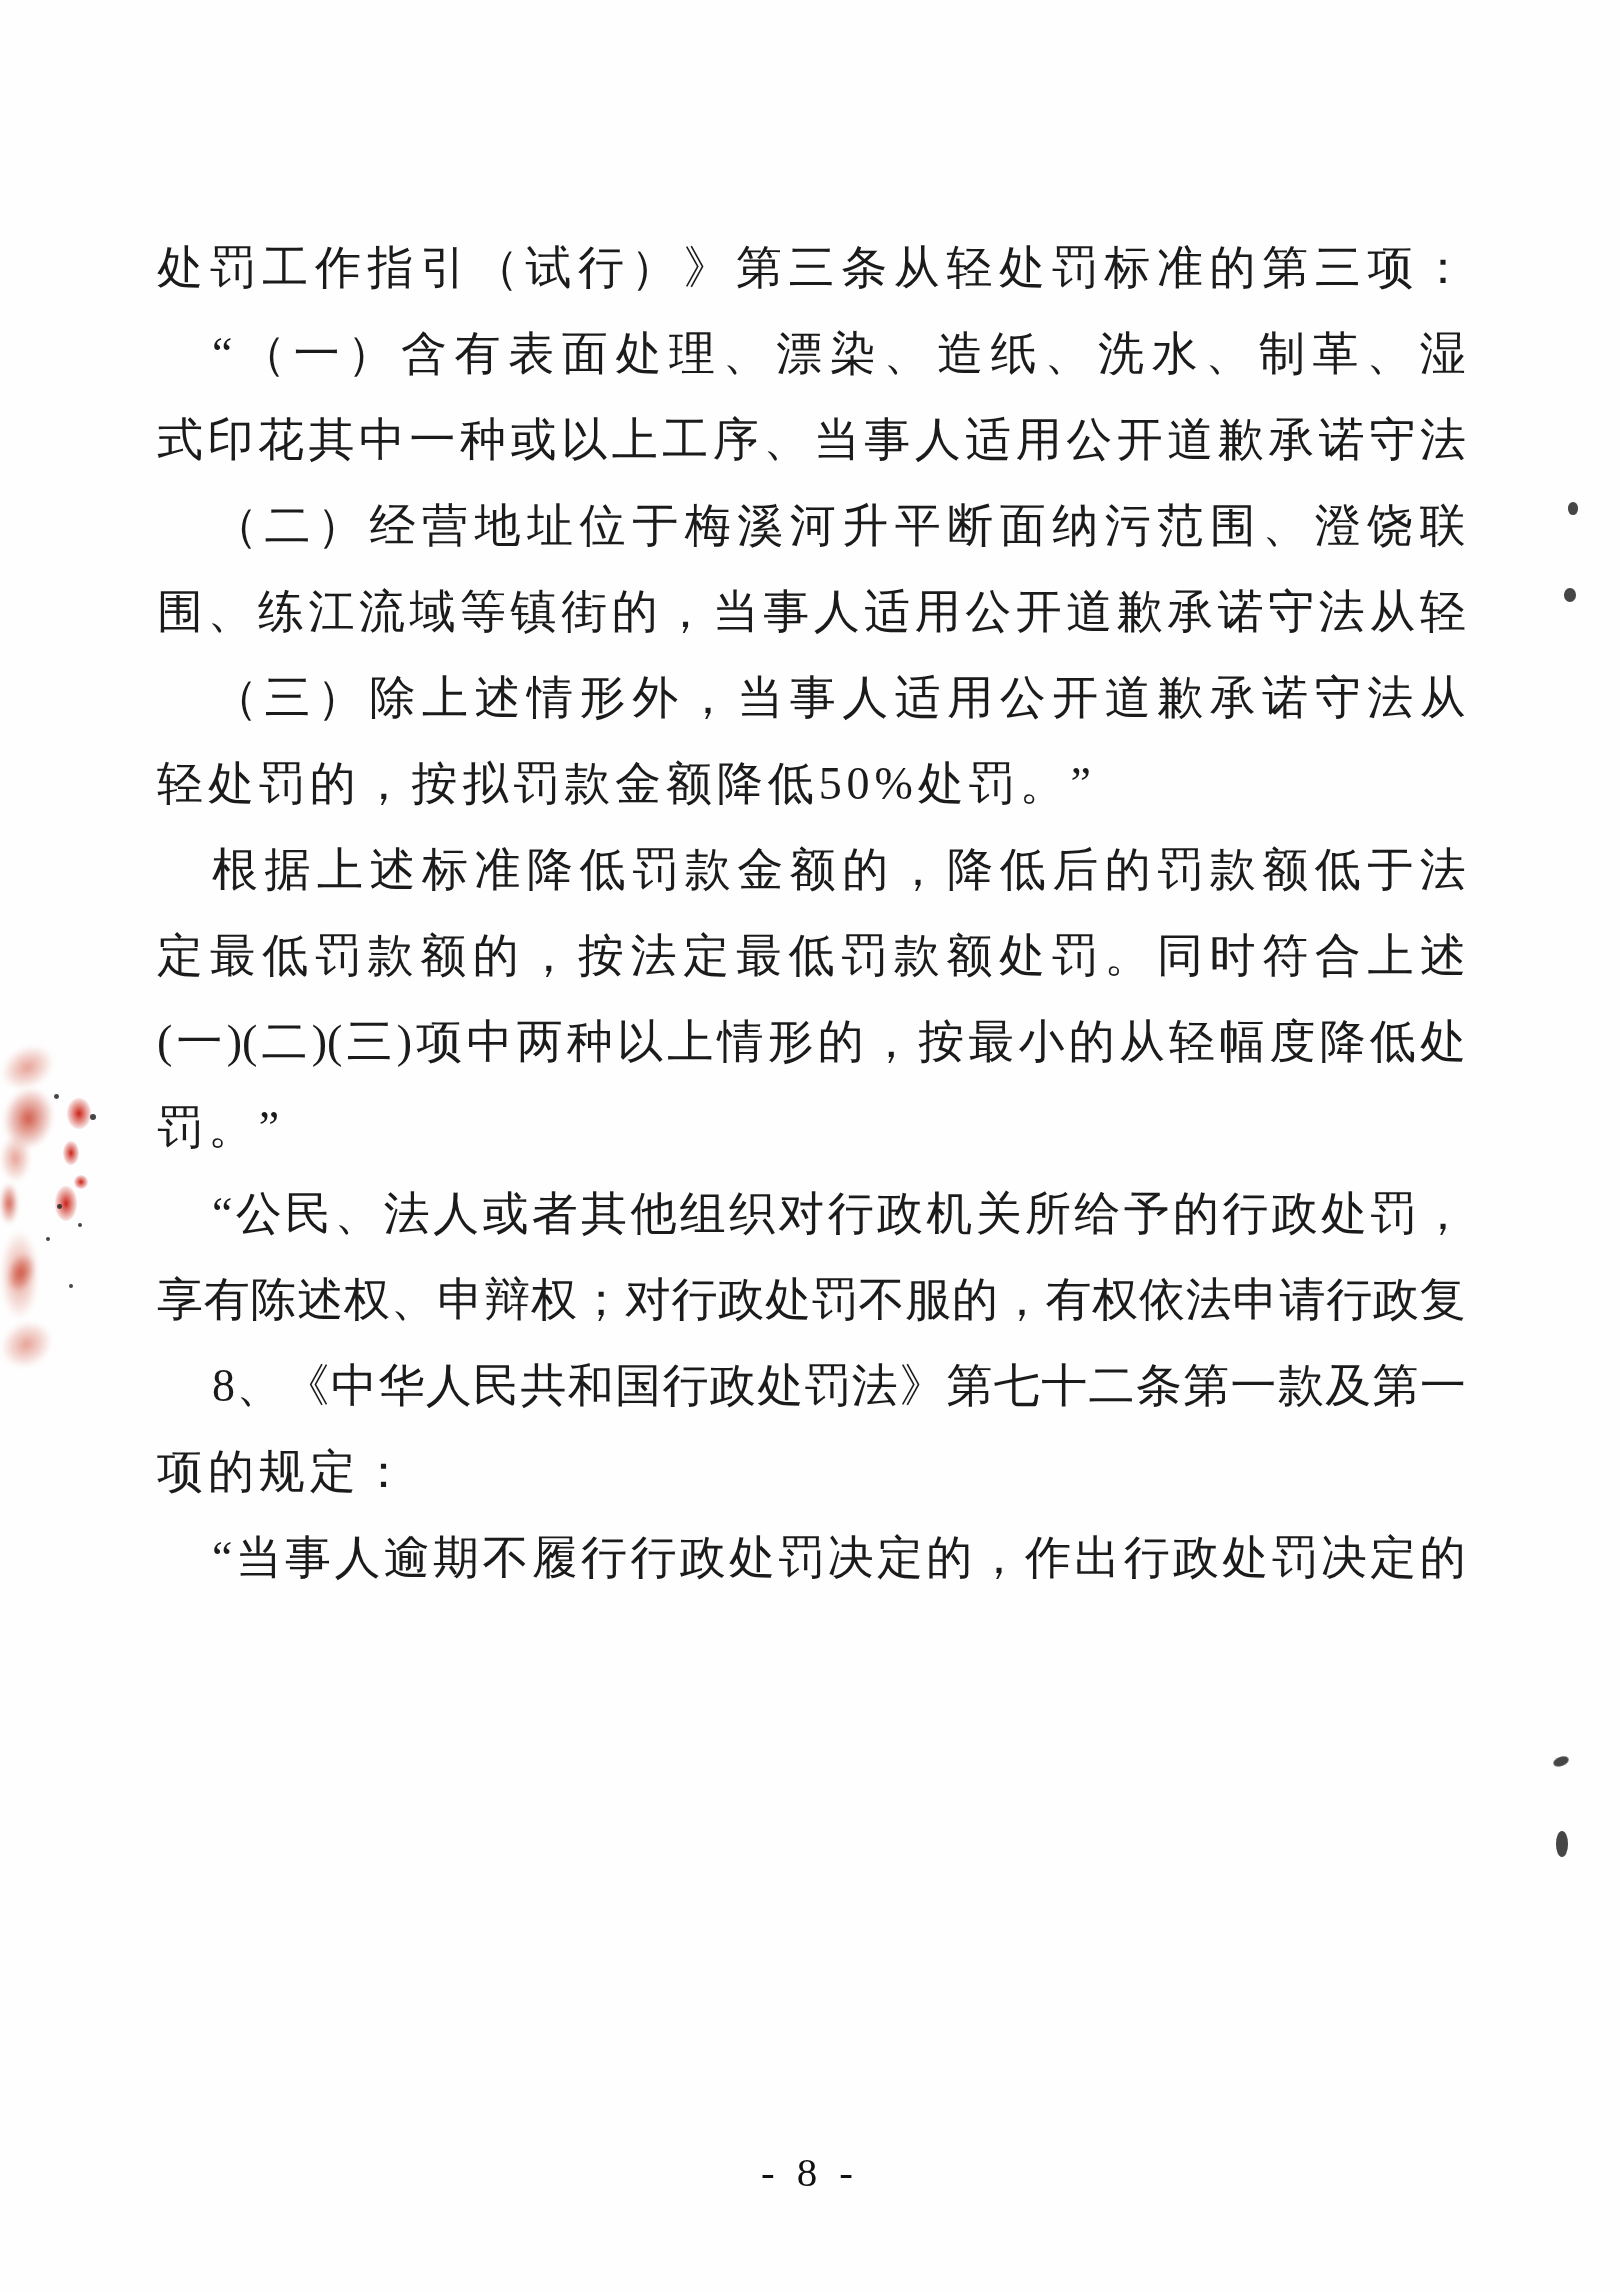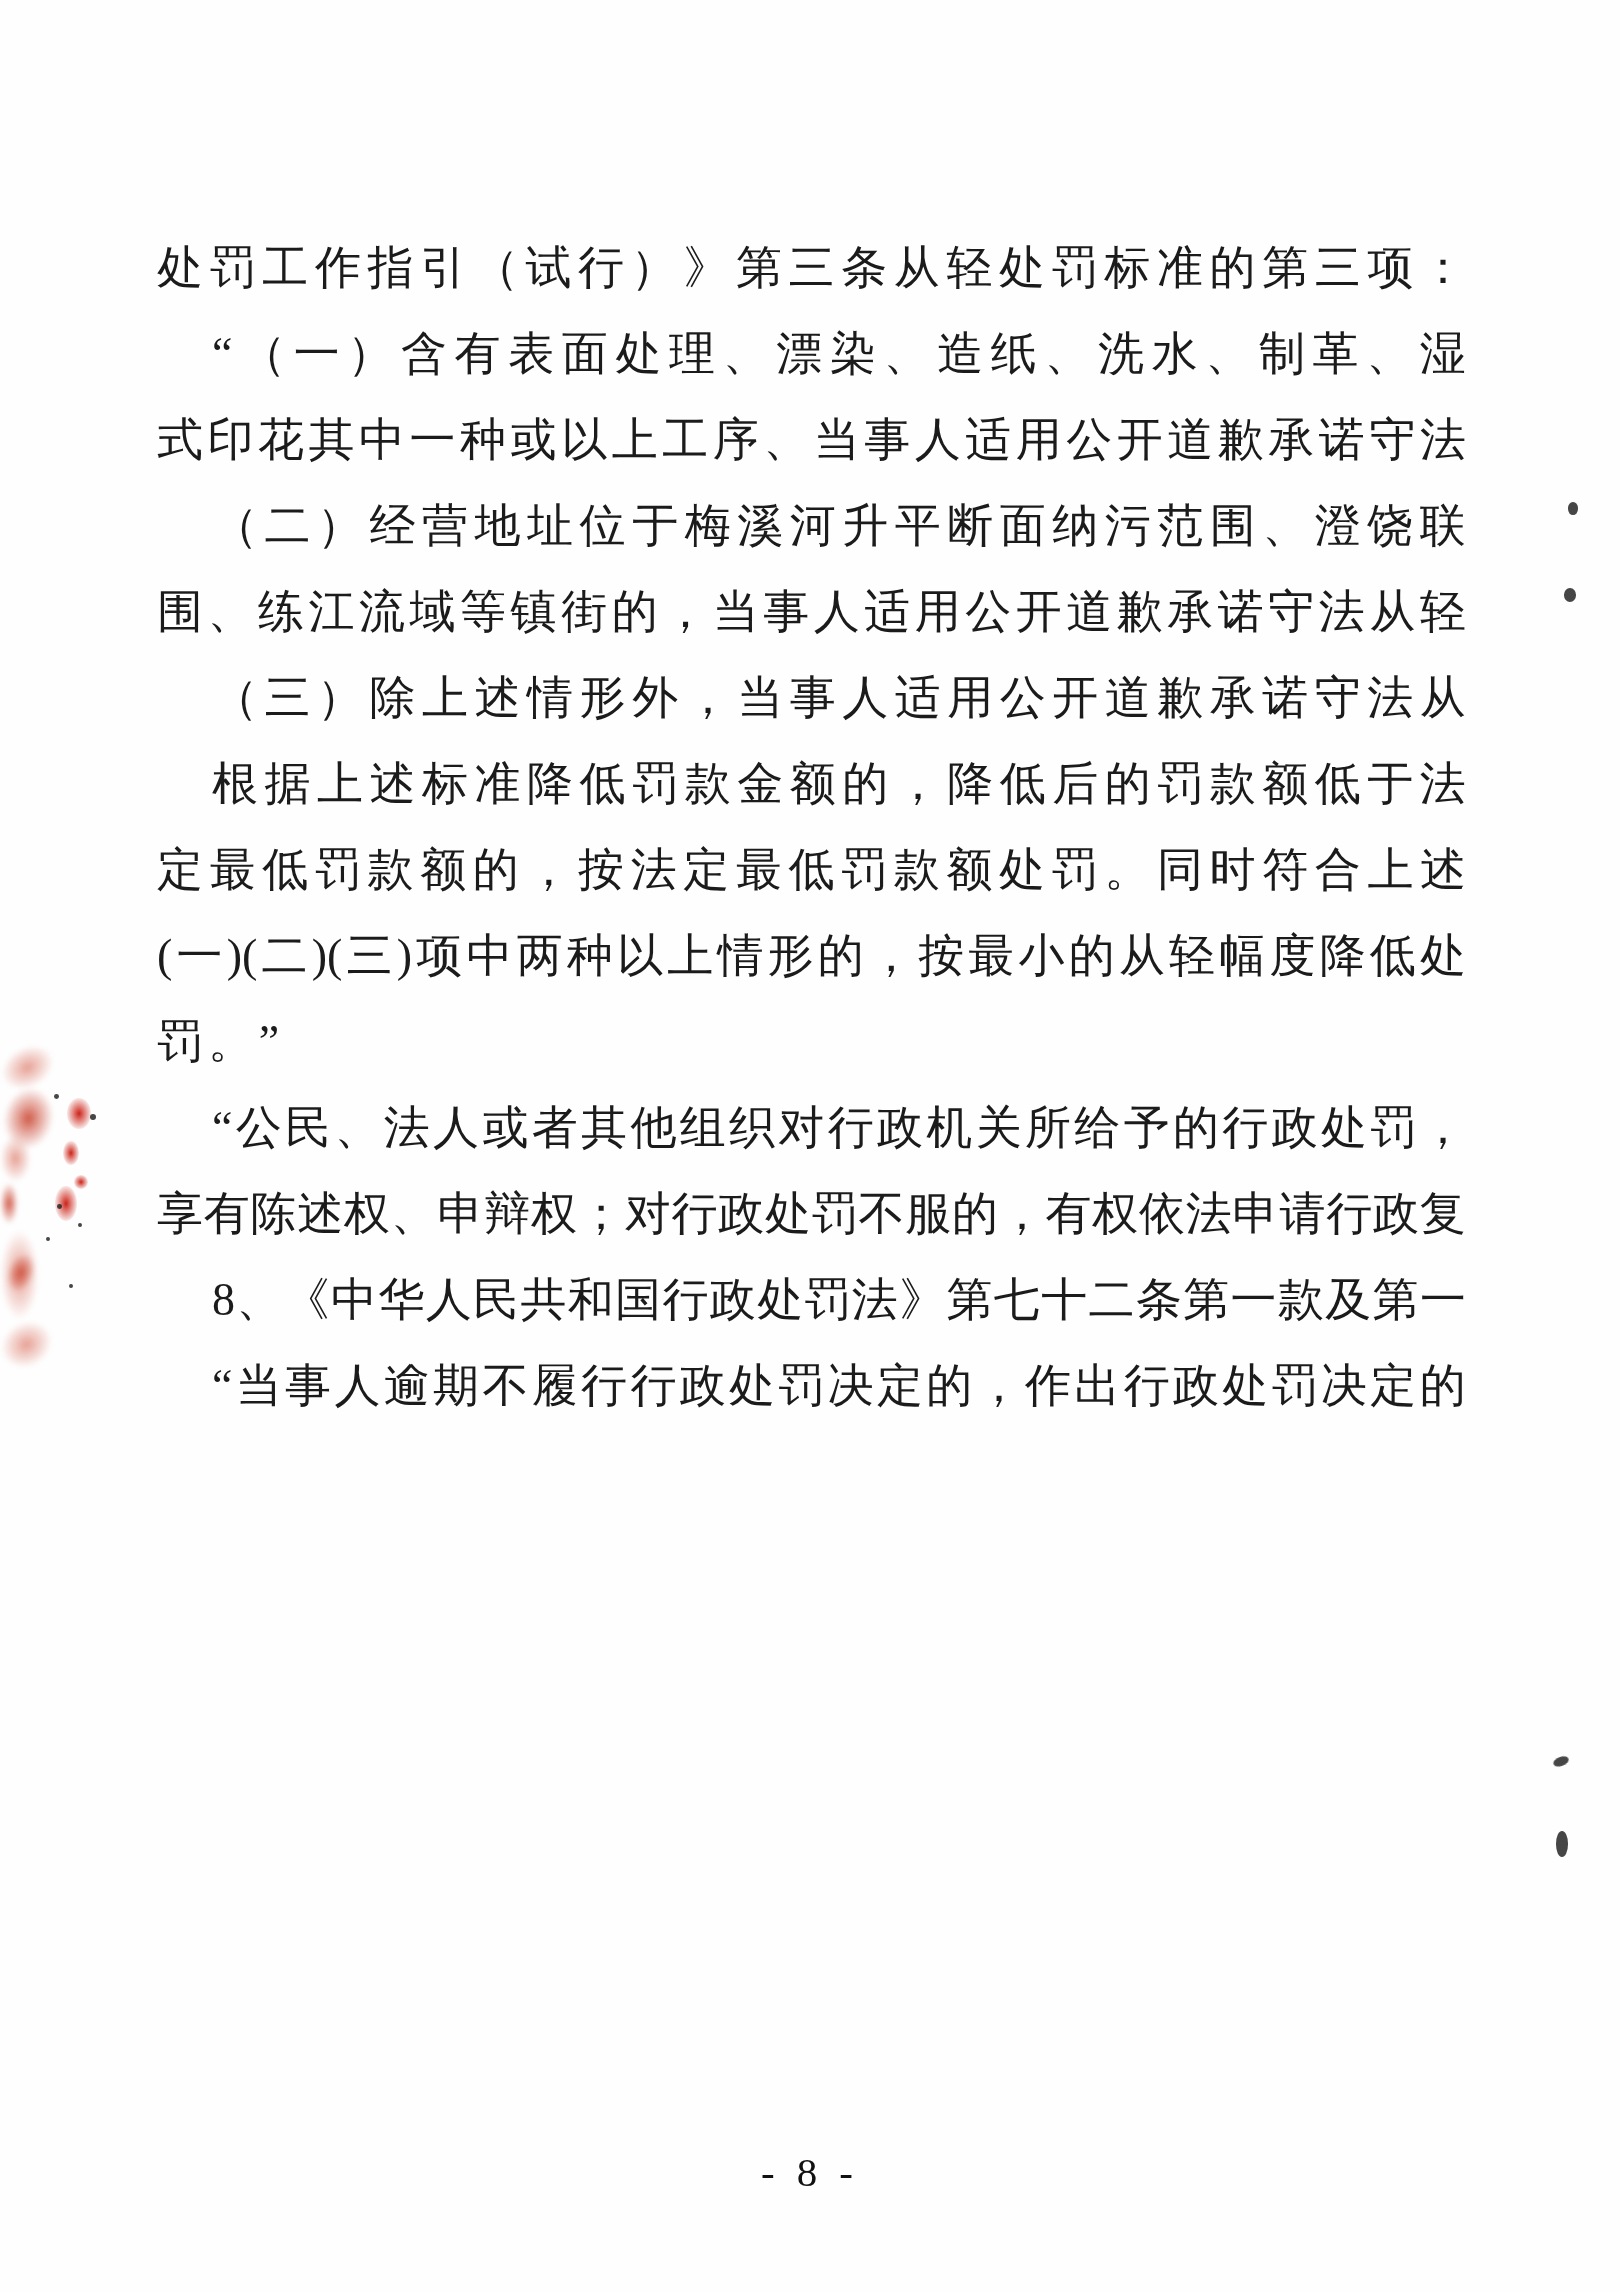--- a/index.html
+++ b/index.html
@@ -224,6 +224,7 @@
         <span>法</span>
         <span>从</span>
       </div>
+      <div class="line plain">轻处罚的，按拟罚款金额降低50%处罚。”</div>
       <div class="line justify indent">
         <span>根</span>
         <span>据</span>

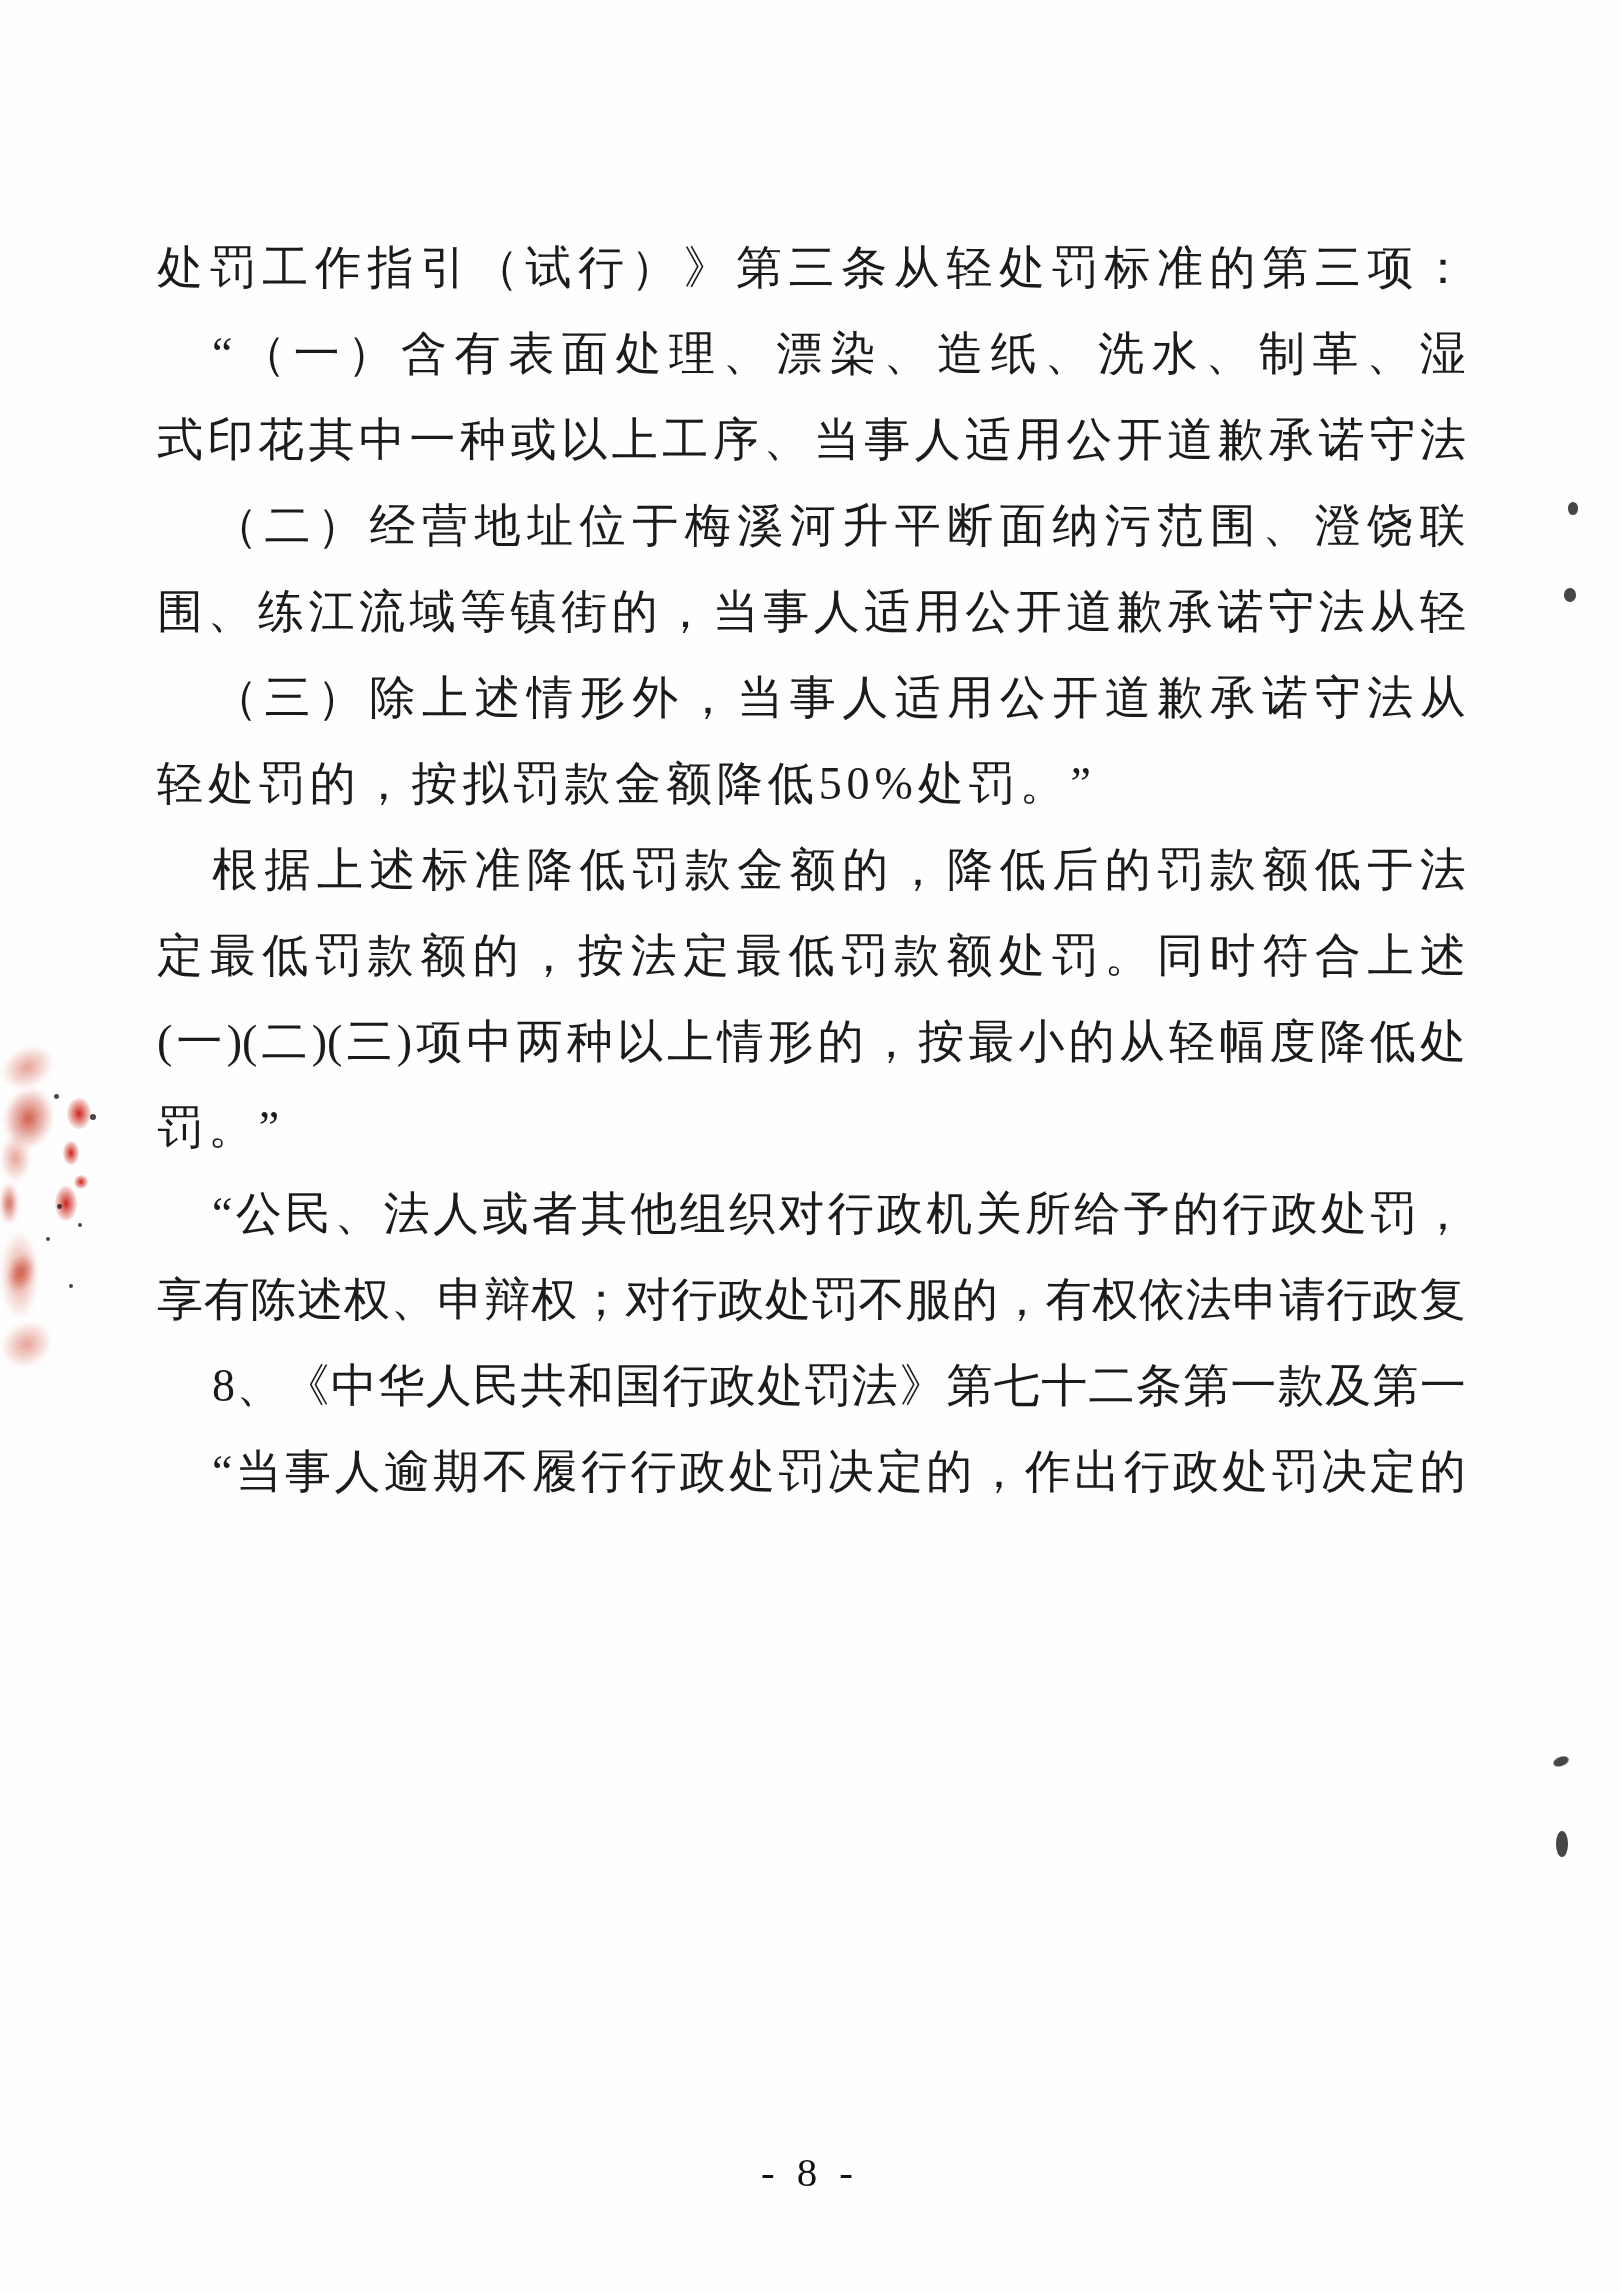--- a/index.html
+++ b/index.html
@@ -396,6 +396,7 @@
         <span>第</span>
         <span>一</span>
       </div>
+      <div class="line plain">项的规定：</div>
       <div class="line justify indent">
         <span>“</span>
         <span>当</span>

